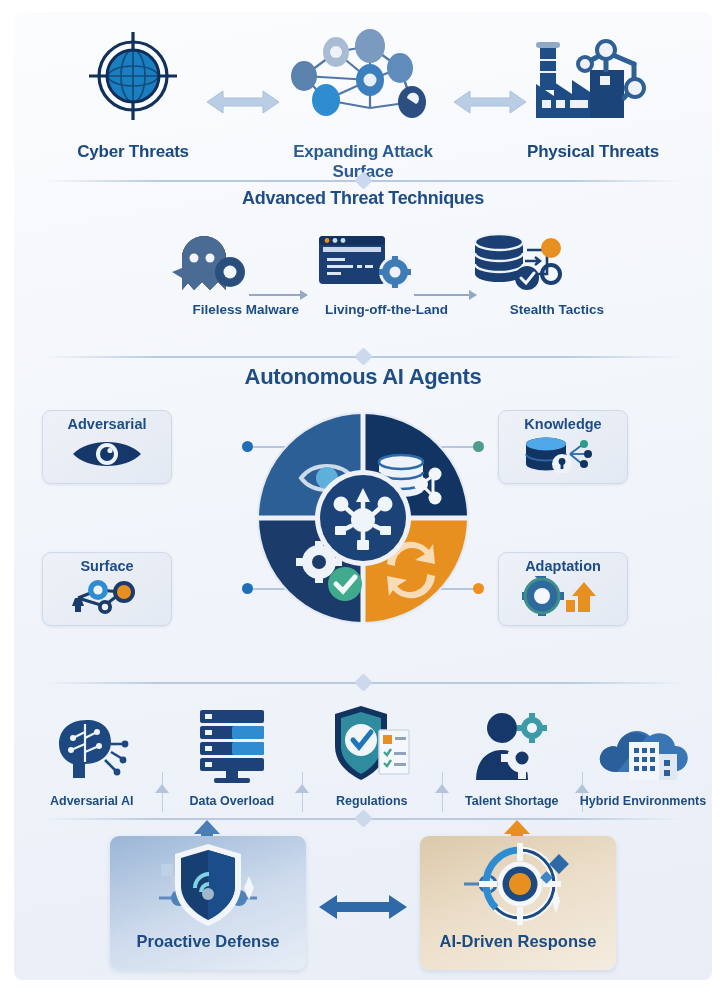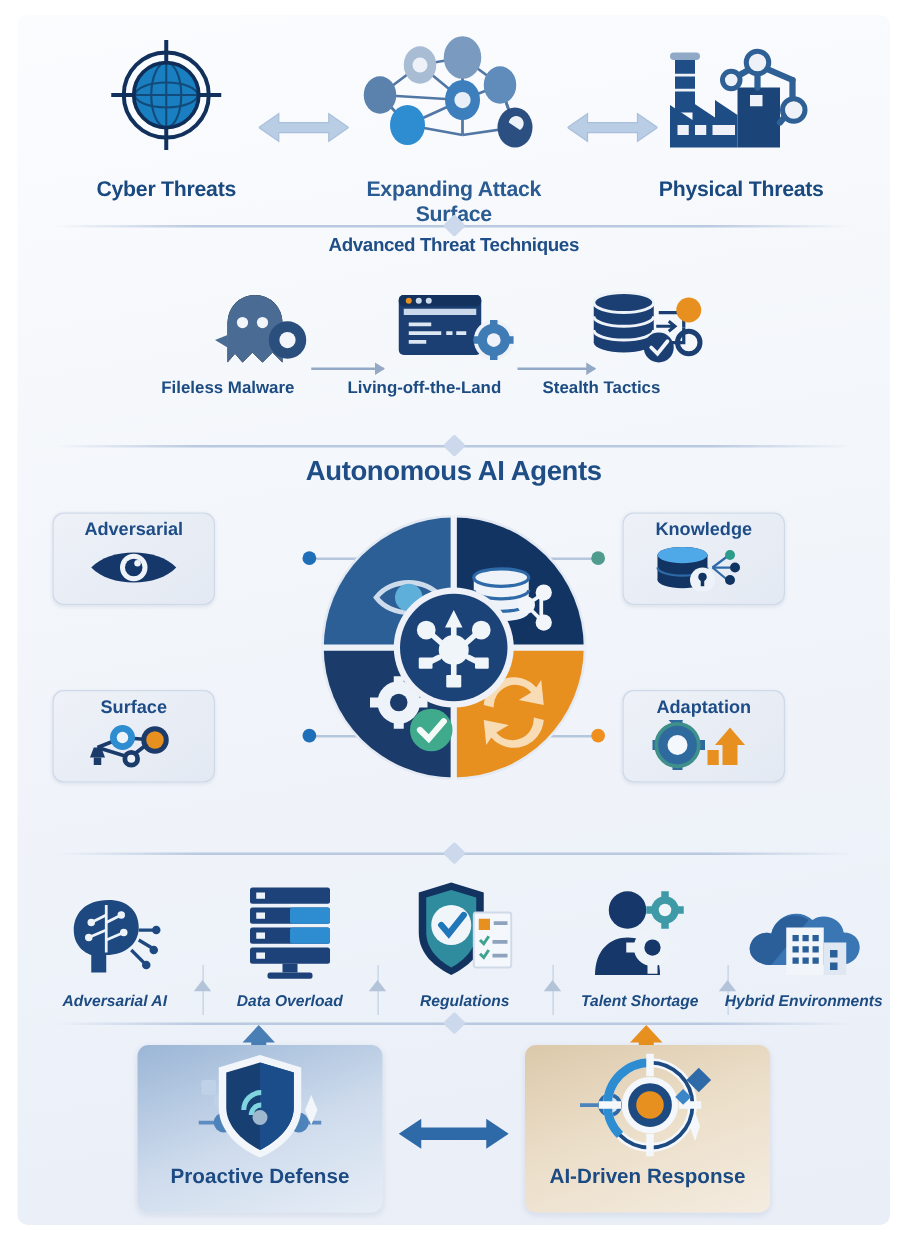--- a/index.html
+++ b/index.html
@@ -23,7 +23,7 @@
     background:#ccd9ec;transform:rotate(45deg);border-radius:2px;}
 
   .lbl{color:#19497f;font-weight:bold;text-align:center;letter-spacing:-.2px;}
-  .sec-title{color:#1f4d86;font-weight:bold;text-align:center;font-size:15px;letter-spacing:-.3px;}
+  .sec-title{color:#1f4d86;font-weight:bold;text-align:center;font-size:18px;letter-spacing:-.3px;}
 
   
   .r1{top:14px;height:148px;}

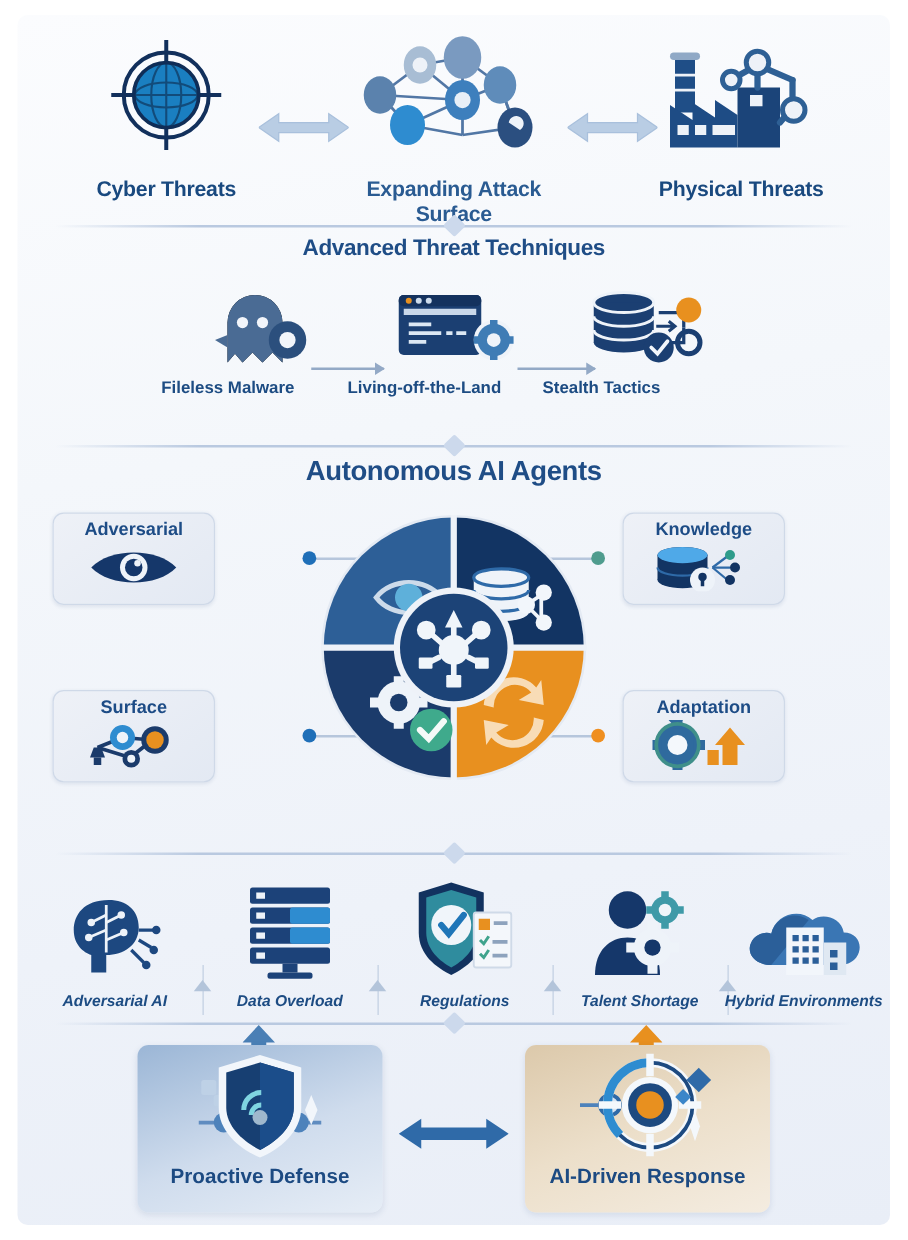--- a/index.html
+++ b/index.html
@@ -34,7 +34,7 @@
 
   
   .r2{top:176px;height:160px;}
-  .r2 .cell{position:absolute;width:170px;text-align:left;top:40px;}
+  .r2 .cell{position:absolute;width:170px;text-align:right;top:40px;}
   .r2 .ico{height:66px;display:flex;align-items:center;justify-content:center;}
   .r2 .cap{font-size:13.5px;margin-top:8px;color:#1d4c83;font-weight:bold;}
   .flowline{position:absolute;top:106px;height:2px;background:#93a9c6;}

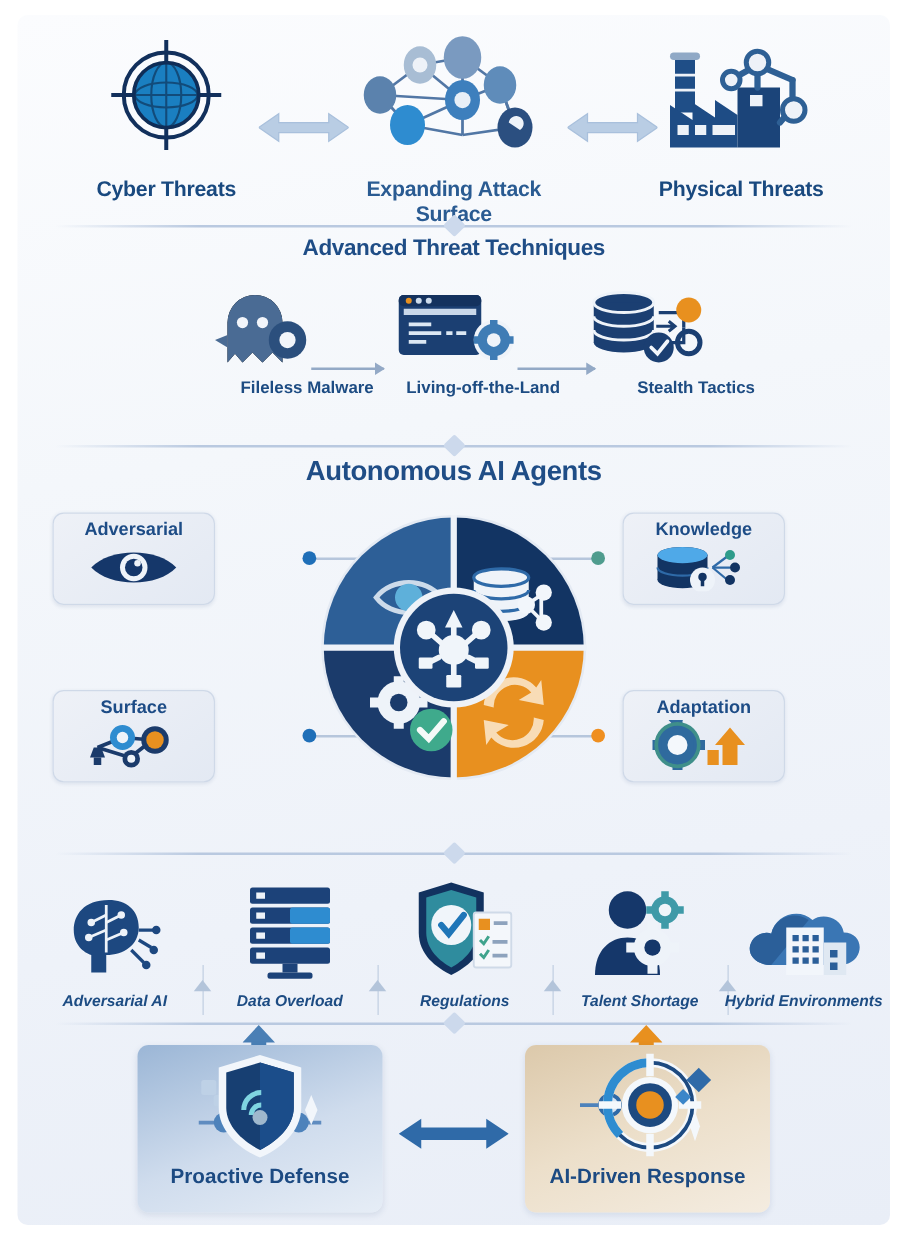--- a/index.html
+++ b/index.html
@@ -56,7 +56,7 @@
   .r4{top:676px;height:130px;}
   .ch{position:absolute;top:10px;width:139.6px;text-align:center;}
   .ch .ico{height:86px;display:flex;align-items:flex-end;justify-content:center;padding-bottom:4px;}
-  .ch .cap{font-size:12.5px;font-weight:bold;color:#1d4c83;margin-top:6px;white-space:nowrap;font-style:italic;}
+  .ch .cap{font-size:12.5px;font-weight:bold;color:#1d4c83;margin-top:6px;white-space:nowrap;}
   .vdiv{position:absolute;top:84px;width:1px;height:40px;background:#c2cfe2;}
   .tri{position:absolute;top:96px;width:0;height:0;
        border-left:7px solid transparent;border-right:7px solid transparent;border-bottom:9px solid #b3c4da;}

